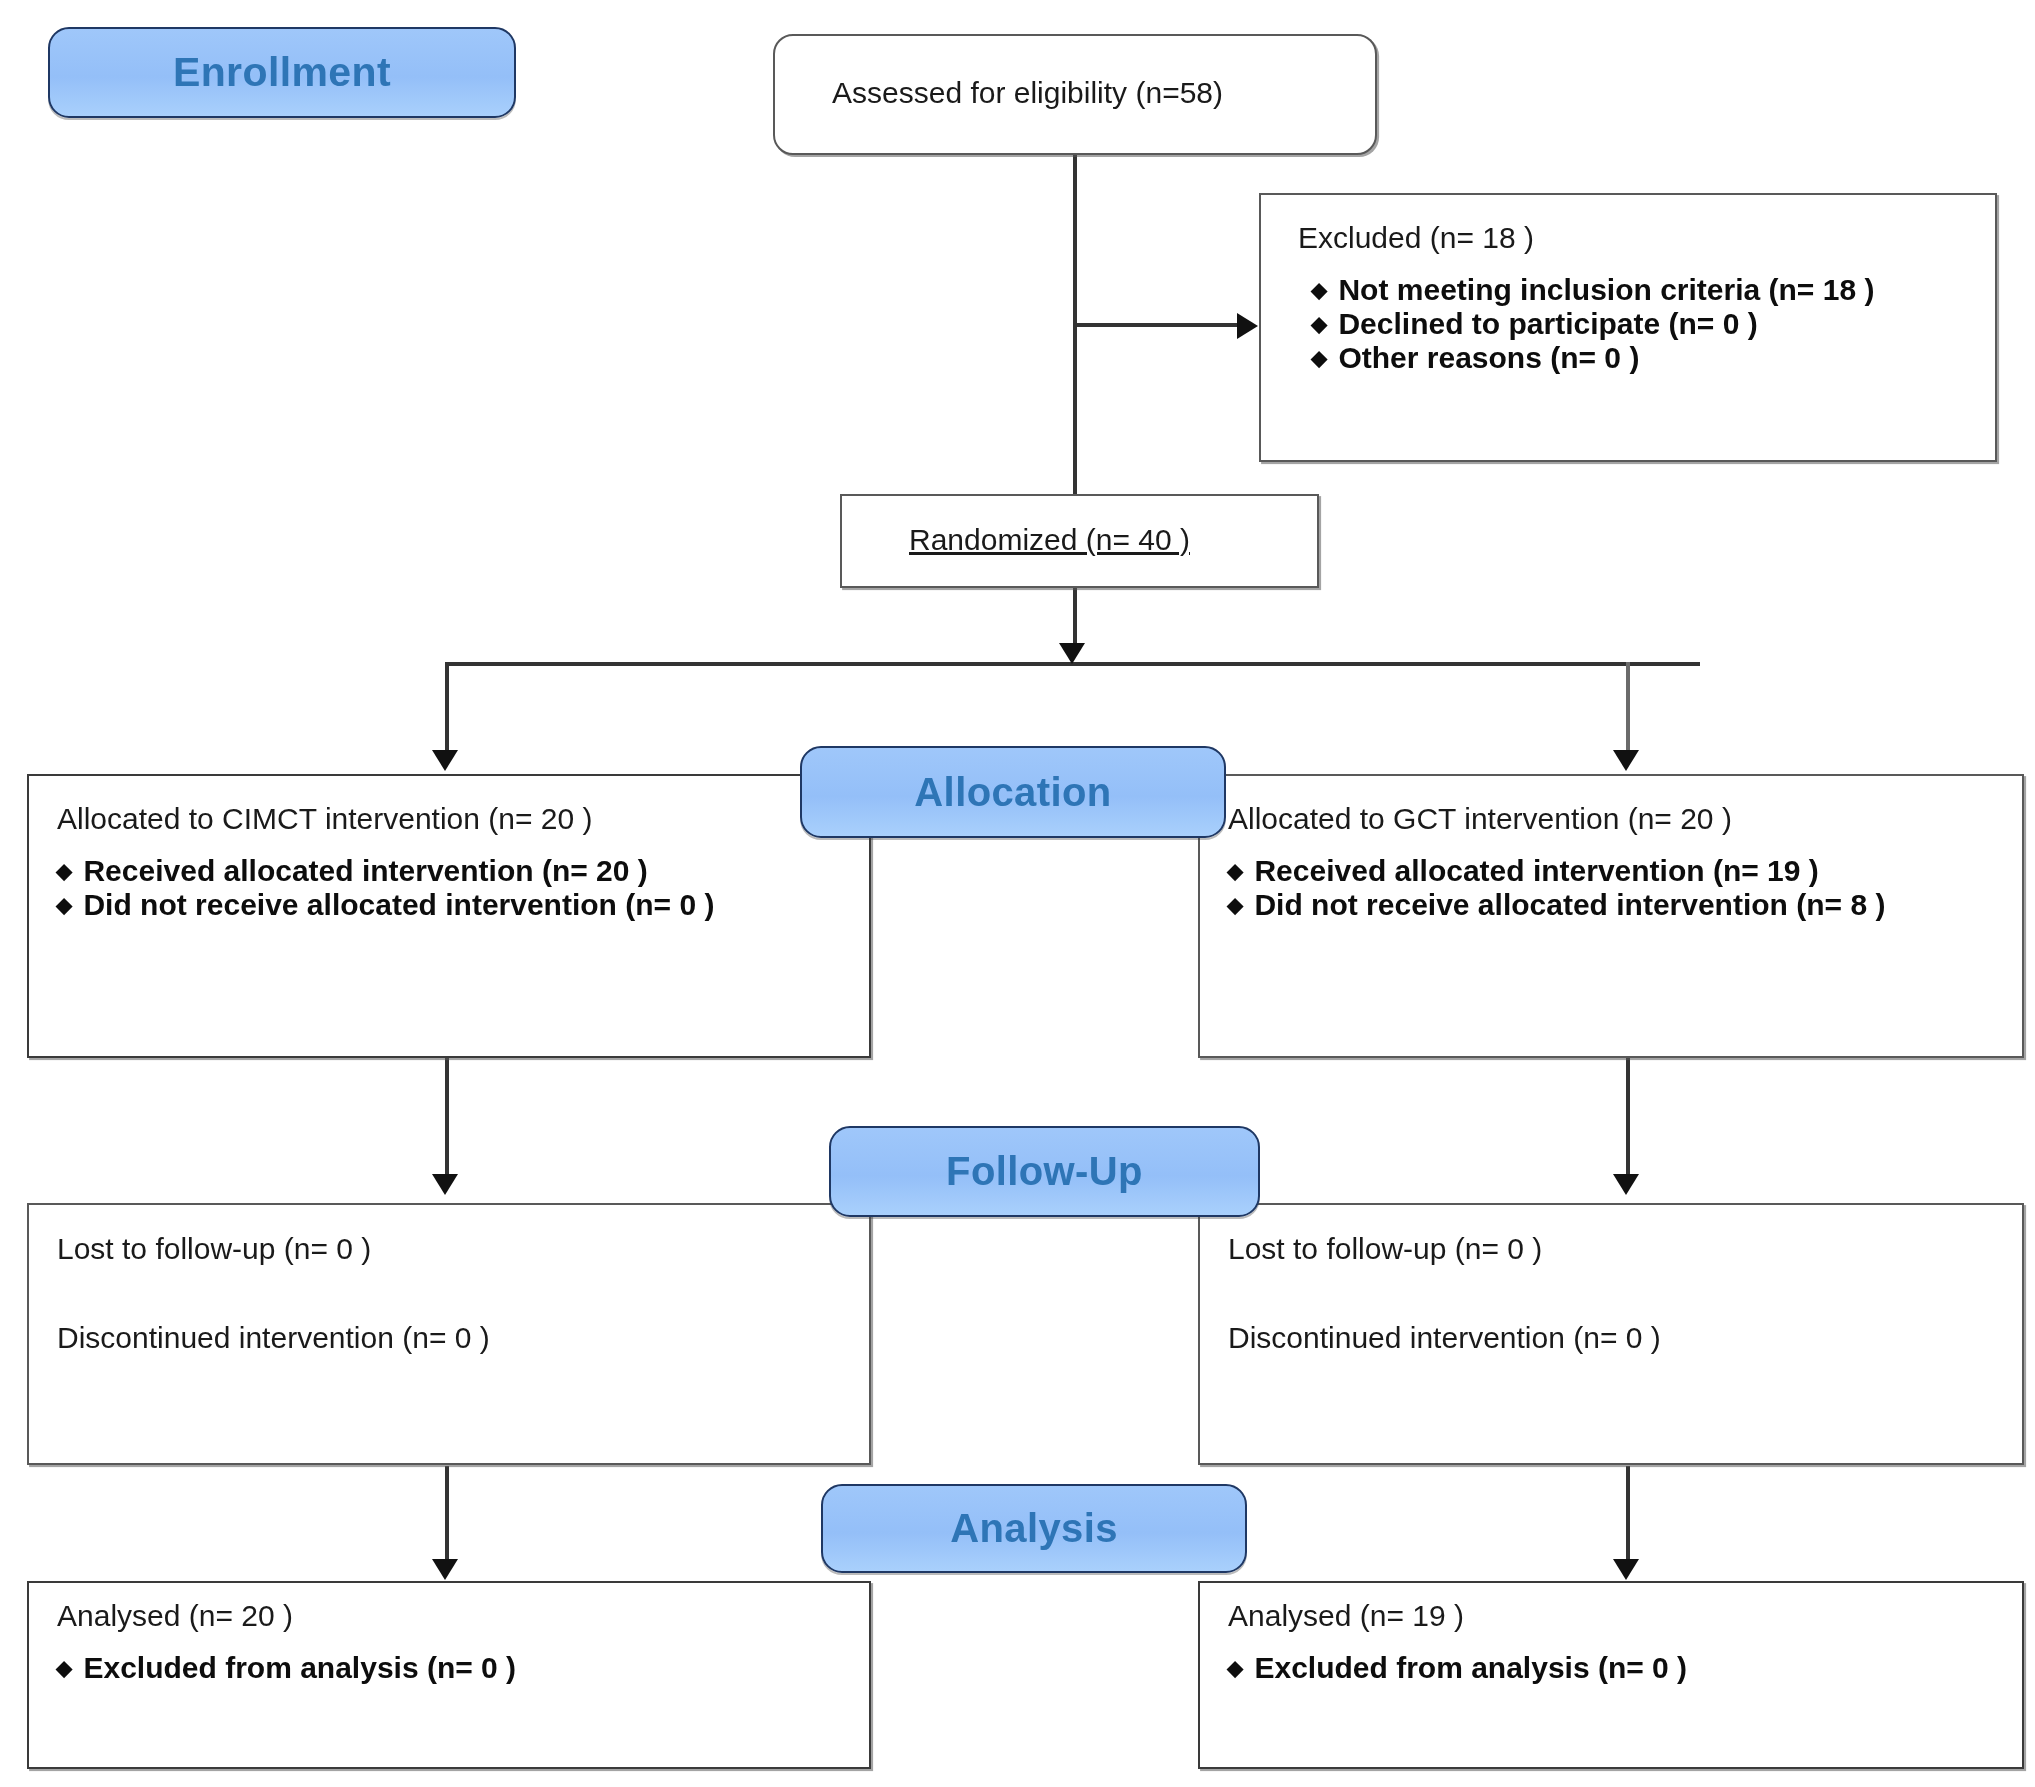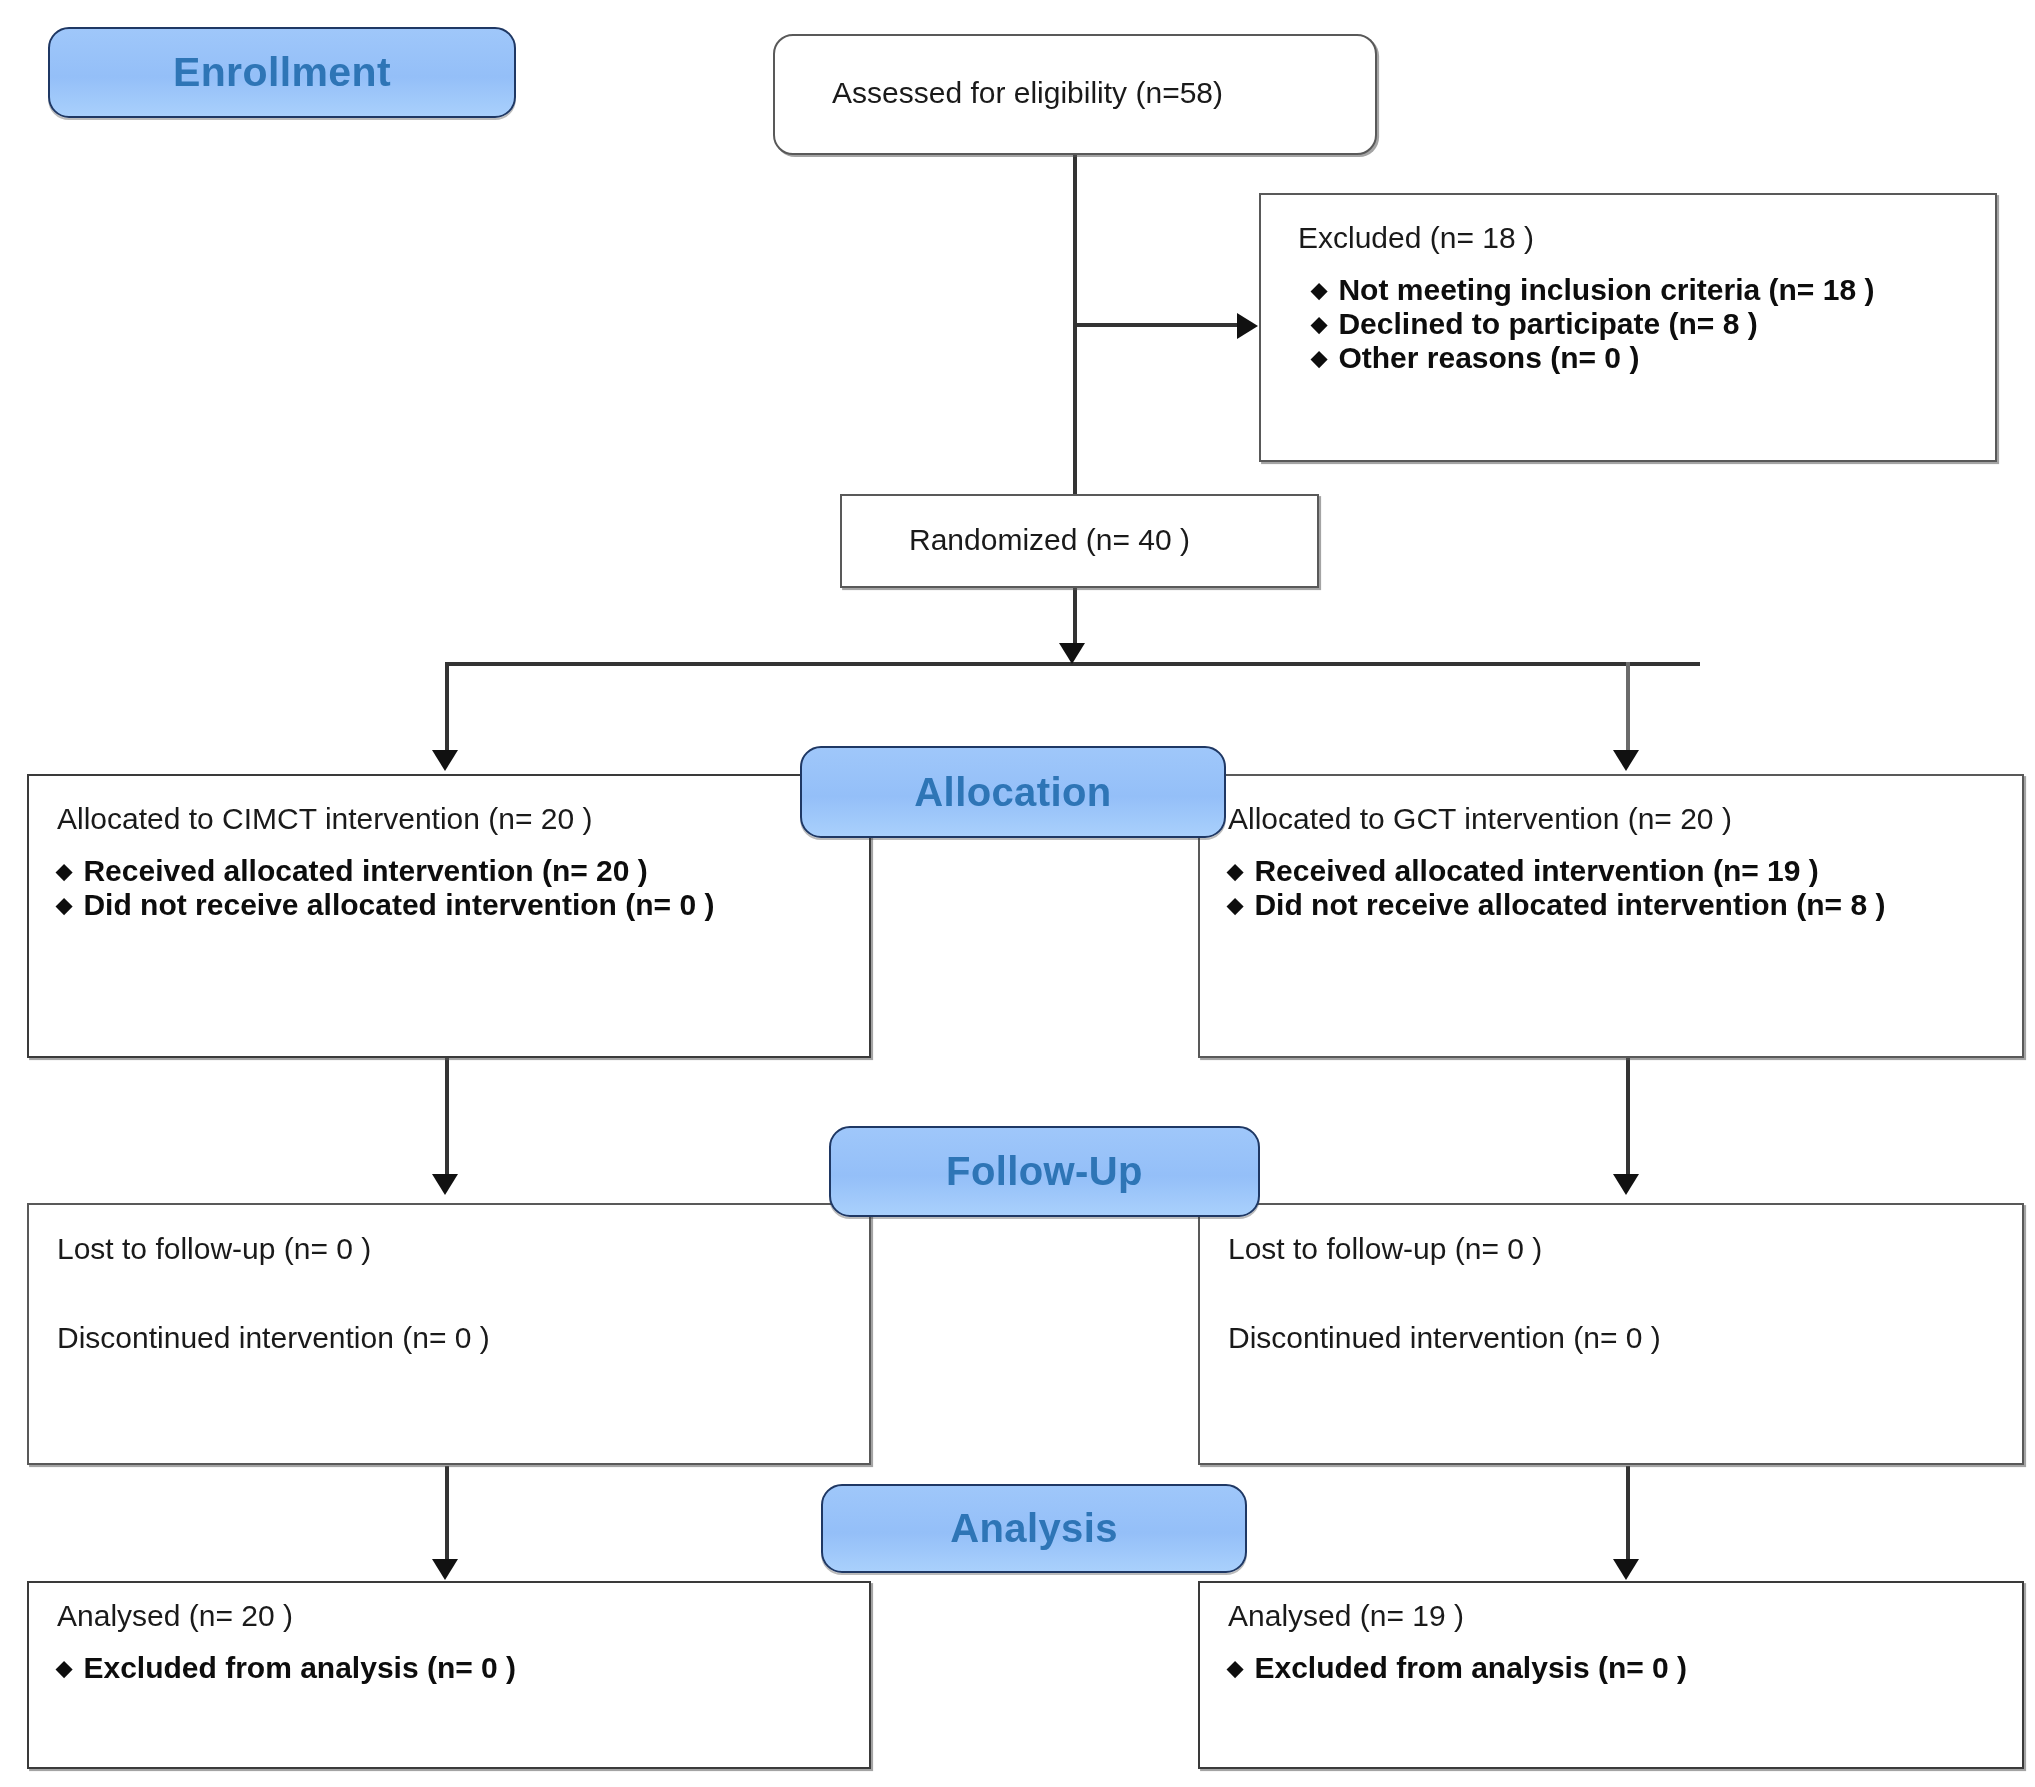--- a/index.html
+++ b/index.html
@@ -137,7 +137,7 @@
       </li>
       <li>
         <span class="dia">◆</span>
-        <span>Declined to participate (n= 8 )</span>
+        <span>Declined to participate (n= 0 )</span>
       </li>
       <li>
         <span class="dia">◆</span>

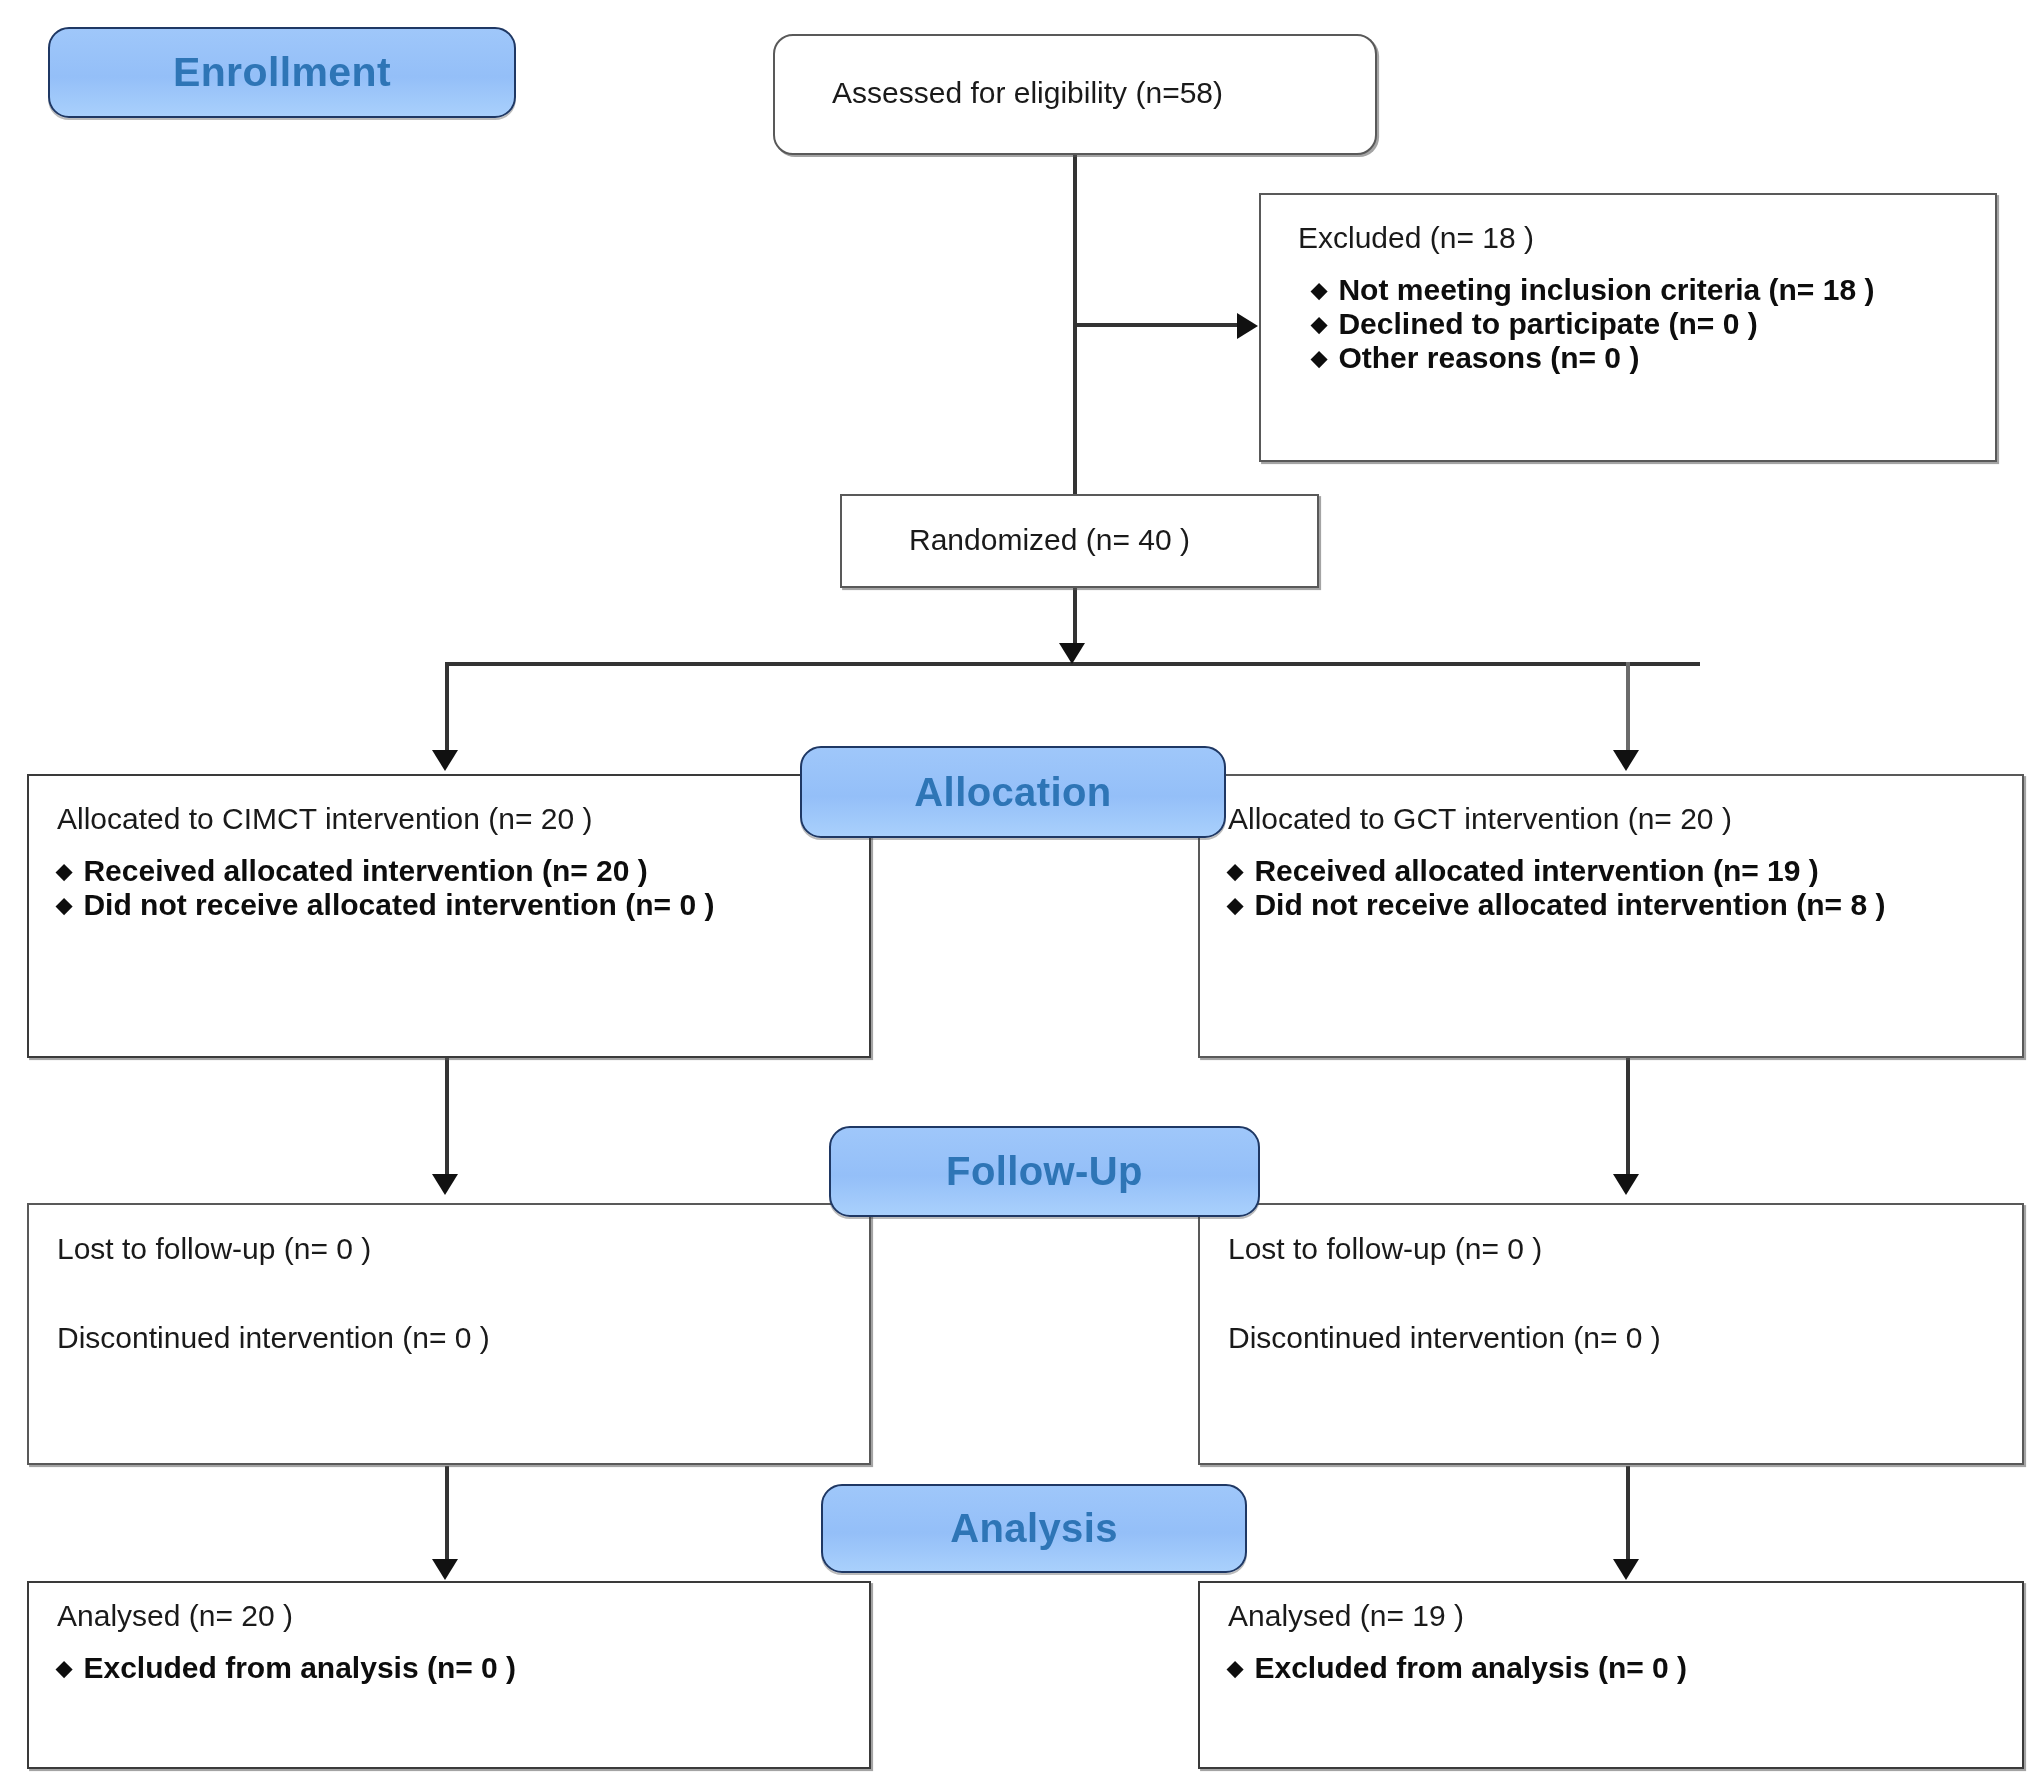--- a/index.html
+++ b/index.html
@@ -147,7 +147,7 @@
   </div>
 
   <div class="flow-box" style="left:840px; top:494px; width:479px; height:94px;">
-    <div class="box-text pad" style="left:67px; top:24px;">Randomized (n= 40 )</div>
+    <div class="box-text pad" style="left:67px; top:24px;text-decoration:underline;">Randomized (n= 40 )</div>
   </div>
 
   <div class="vline" style="left:1073px; top:587px; height:62px;"></div>

